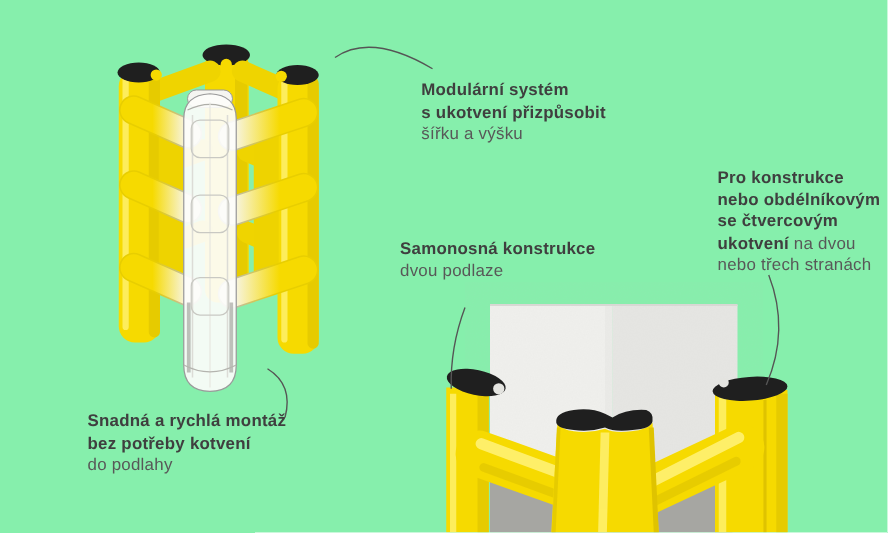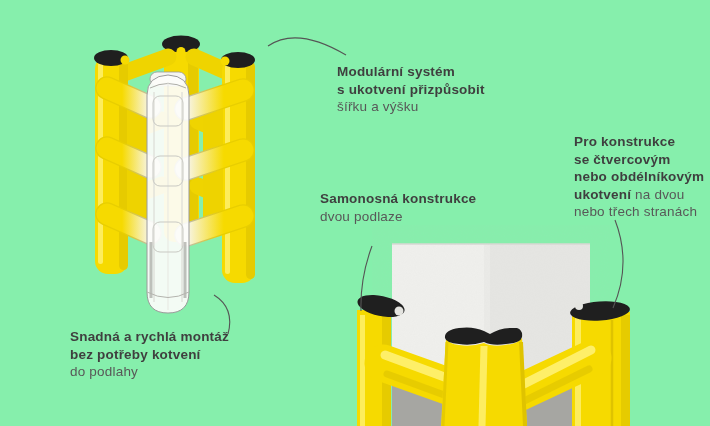--- a/index.html
+++ b/index.html
@@ -183,8 +183,8 @@
     </div>
   <div class="annotation ann-constructions">
       <div class="ann-line"><span class="b">Pro konstrukce</span></div>
+      <div class="ann-line"><span class="b">nebo obdélníkovým</span></div>
       <div class="ann-line"><span class="b">se čtvercovým</span></div>
-      <div class="ann-line"><span class="b">nebo obdélníkovým</span></div>
       <div class="ann-line"><span class="b">ukotvení</span><span class="r"> na dvou</span></div>
       <div class="ann-line"><span class="r">nebo třech stranách</span></div>
     </div>

